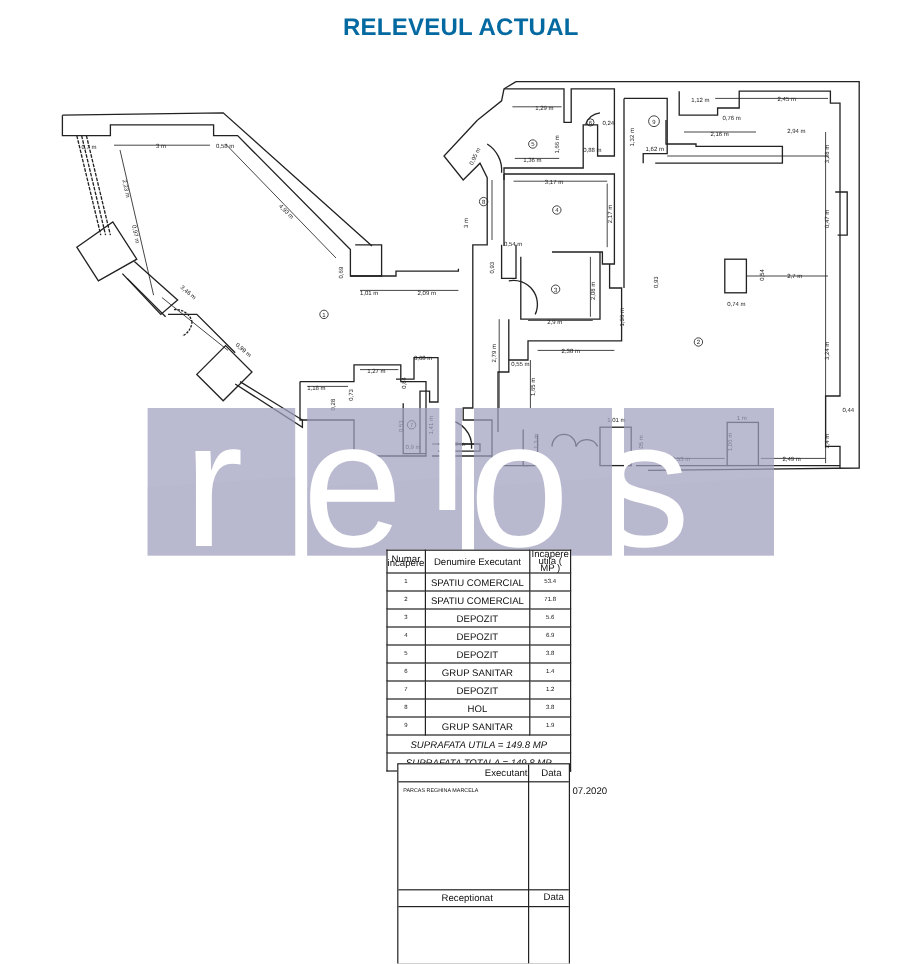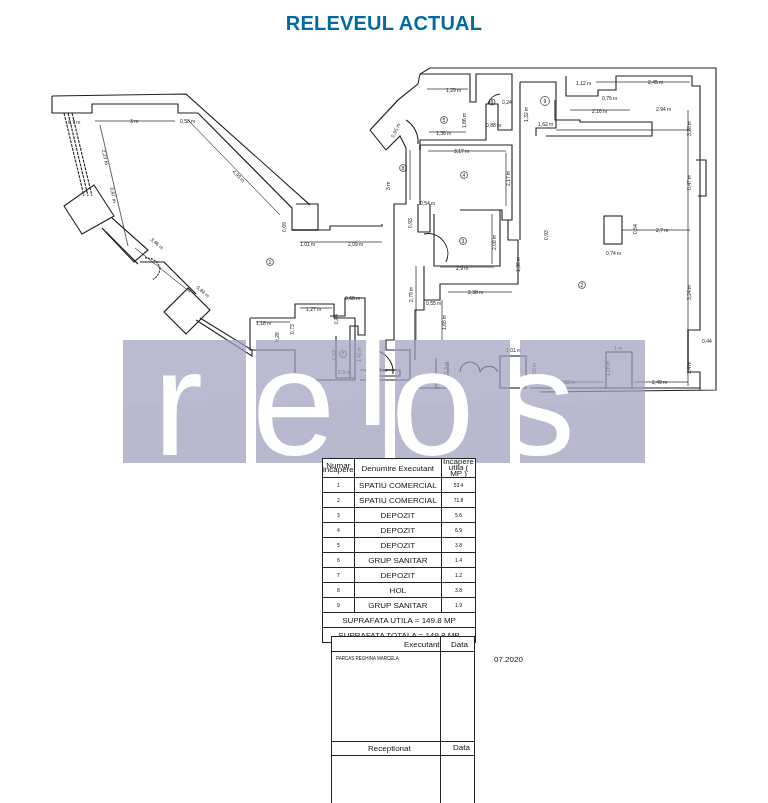--- a/index.html
+++ b/index.html
@@ -19,7 +19,7 @@
   th.sup { font-size: 5px; width: 33px; line-height: 6px; }
   td.nr { font-size: 5px; }
   td.val { font-size: 5px; }
-  td.total { text-align: left; padding-left: 10px; font-size: 8px; }
+  td.total { text-align: left; padding-left: 10px; font-size: 8px; font-style: italic; }
   .sign { position: absolute; left: 331px; top: 636px; width: 142px; height: 166px; border: 1px solid #222; z-index: 3; font-size: 7px; background: #fff; }
   .sign .row { position: absolute; left: 0; right: 0; border-bottom: 1px solid #222; }
   .sign .vline { position: absolute; left: 108px; top: 0; bottom: 0; border-left: 1px solid #222; }

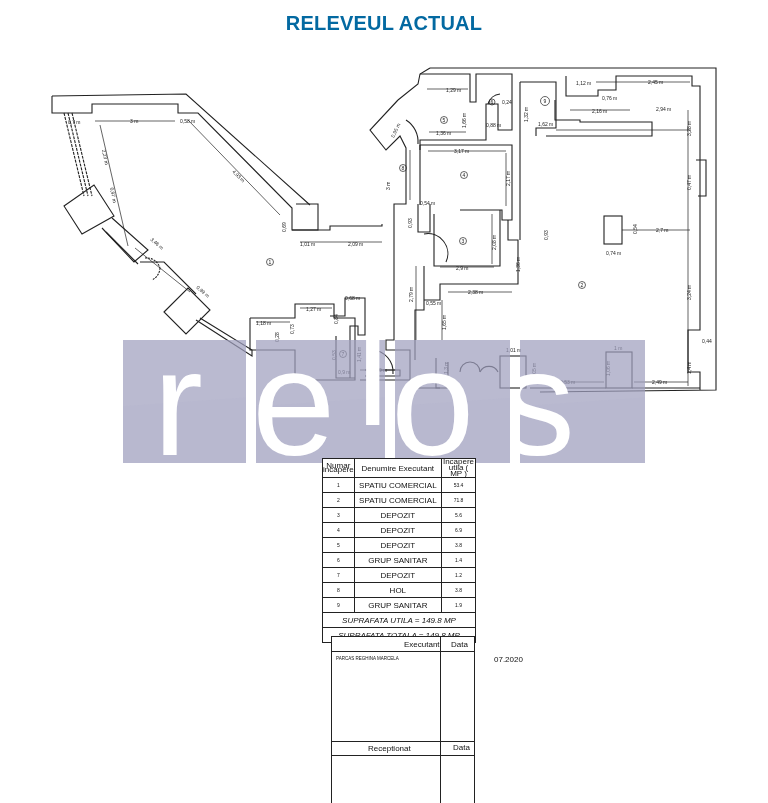--- a/index.html
+++ b/index.html
@@ -299,7 +299,7 @@
   <span style="left:28px; top:3px; font-size:8px;padding-left:44px;">Executant</span>
   <span style="left:119px; top:3px; font-size:8px;">Data</span>
   <span style="left:4px; top:19px; font-size:4.5px;">PARCAS REGHINA MARCELA</span>
-  <span style="left:130px; top:18px; font-size:8px;padding-left:32px;">07.2020</span>
+  <span style="left:113px; top:18px; font-size:8px;padding-left:32px;">07.2020</span>
   <span style="left:24px; top:107px; font-size:8px;margin-left:12px;">Receptionat</span>
   <span style="left:121px; top:106px; font-size:8px;">Data</span>
 </div>

